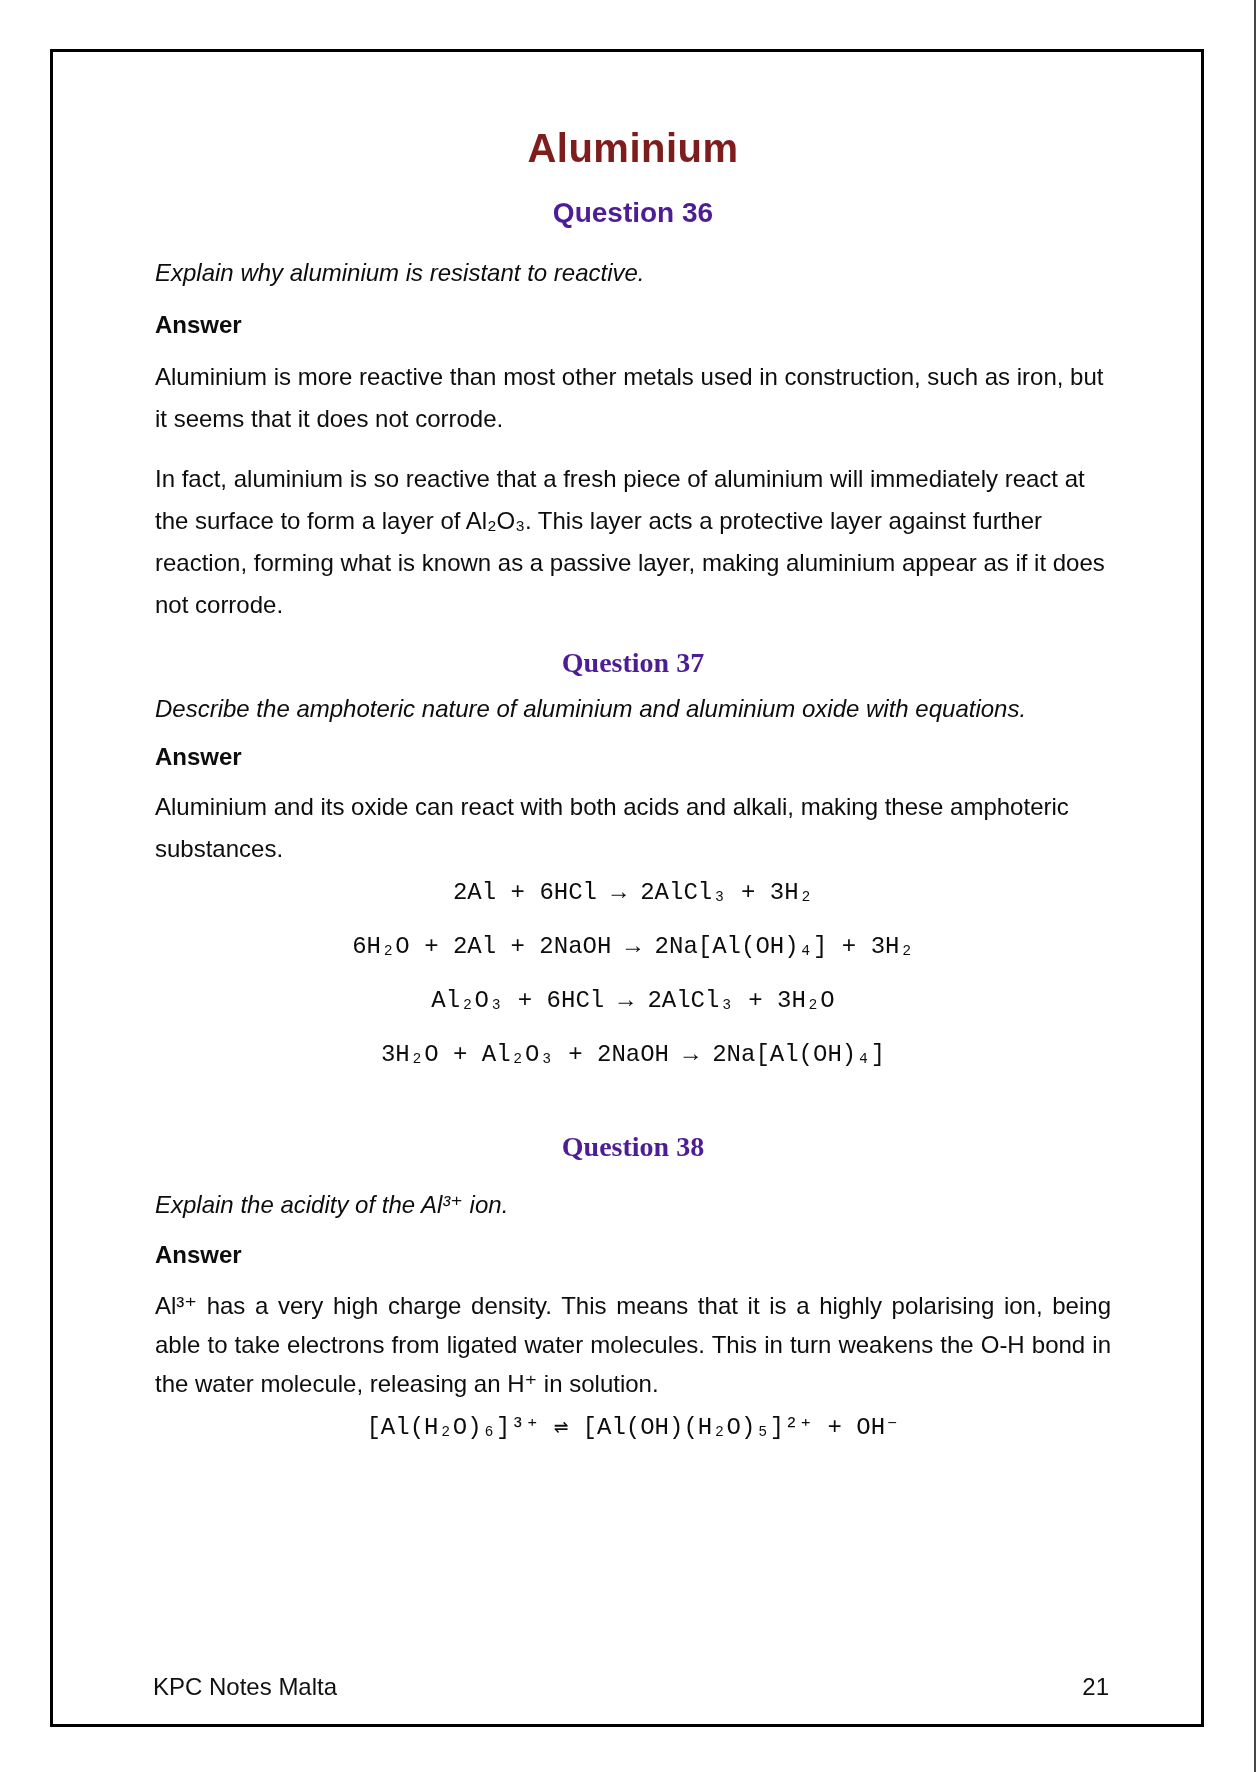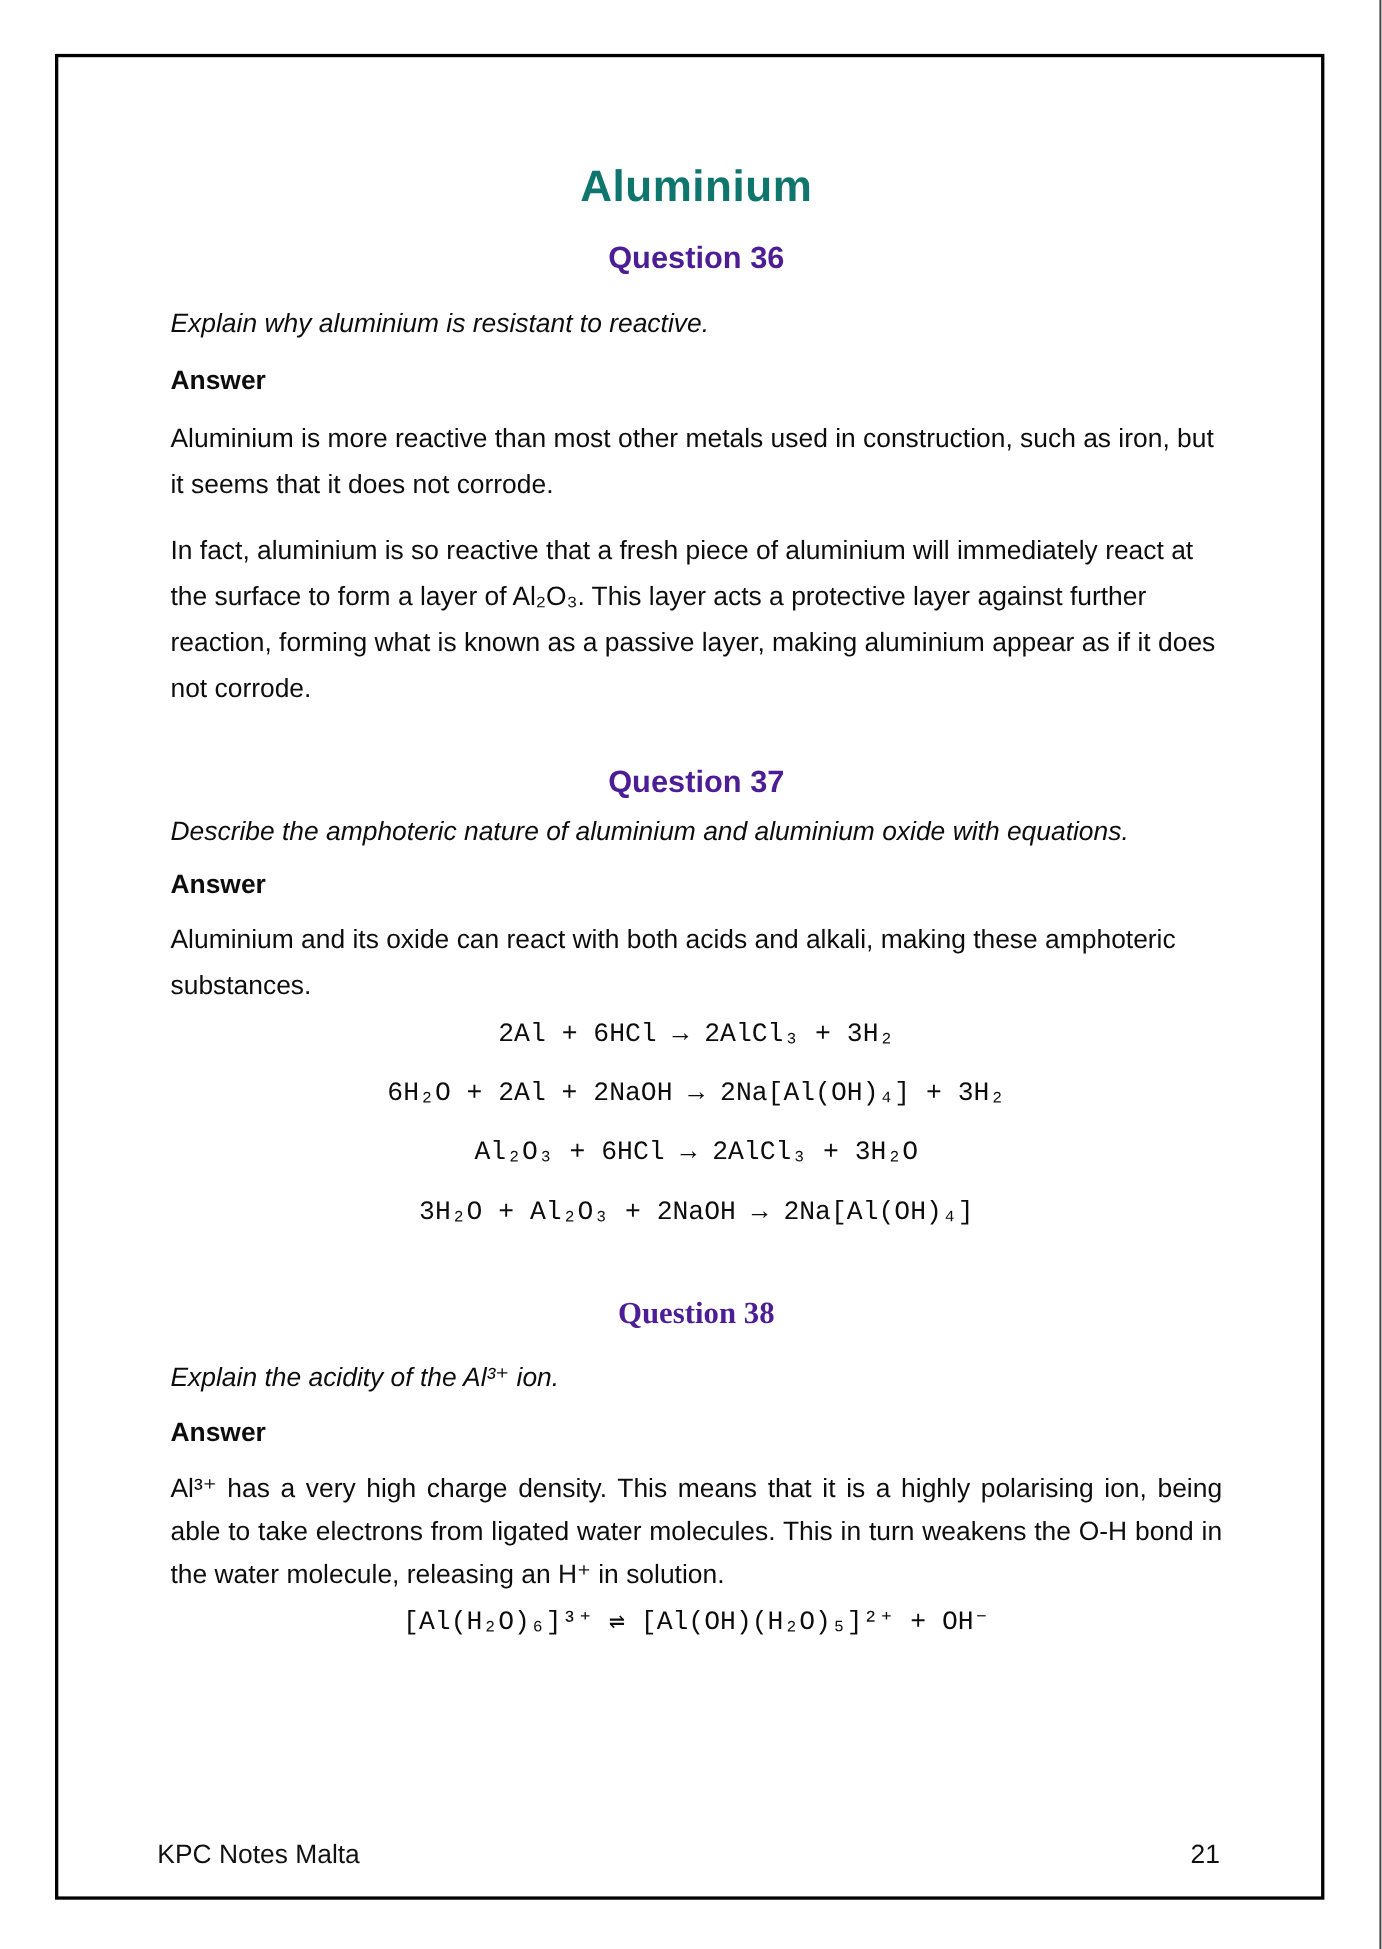--- a/index.html
+++ b/index.html
@@ -36,12 +36,12 @@
     padding: 0 90px 0 102px;
   }
   .doc-title {
-    margin-top: 94px;
+    margin-top: 72px;
     font-size: 40px;
     line-height: 48px;
     font-weight: bold;
     text-align: center;
-    color: #0f766e;
+    color: #7f1d1d;
     letter-spacing: 0.5px;
   }
   .q-heading {

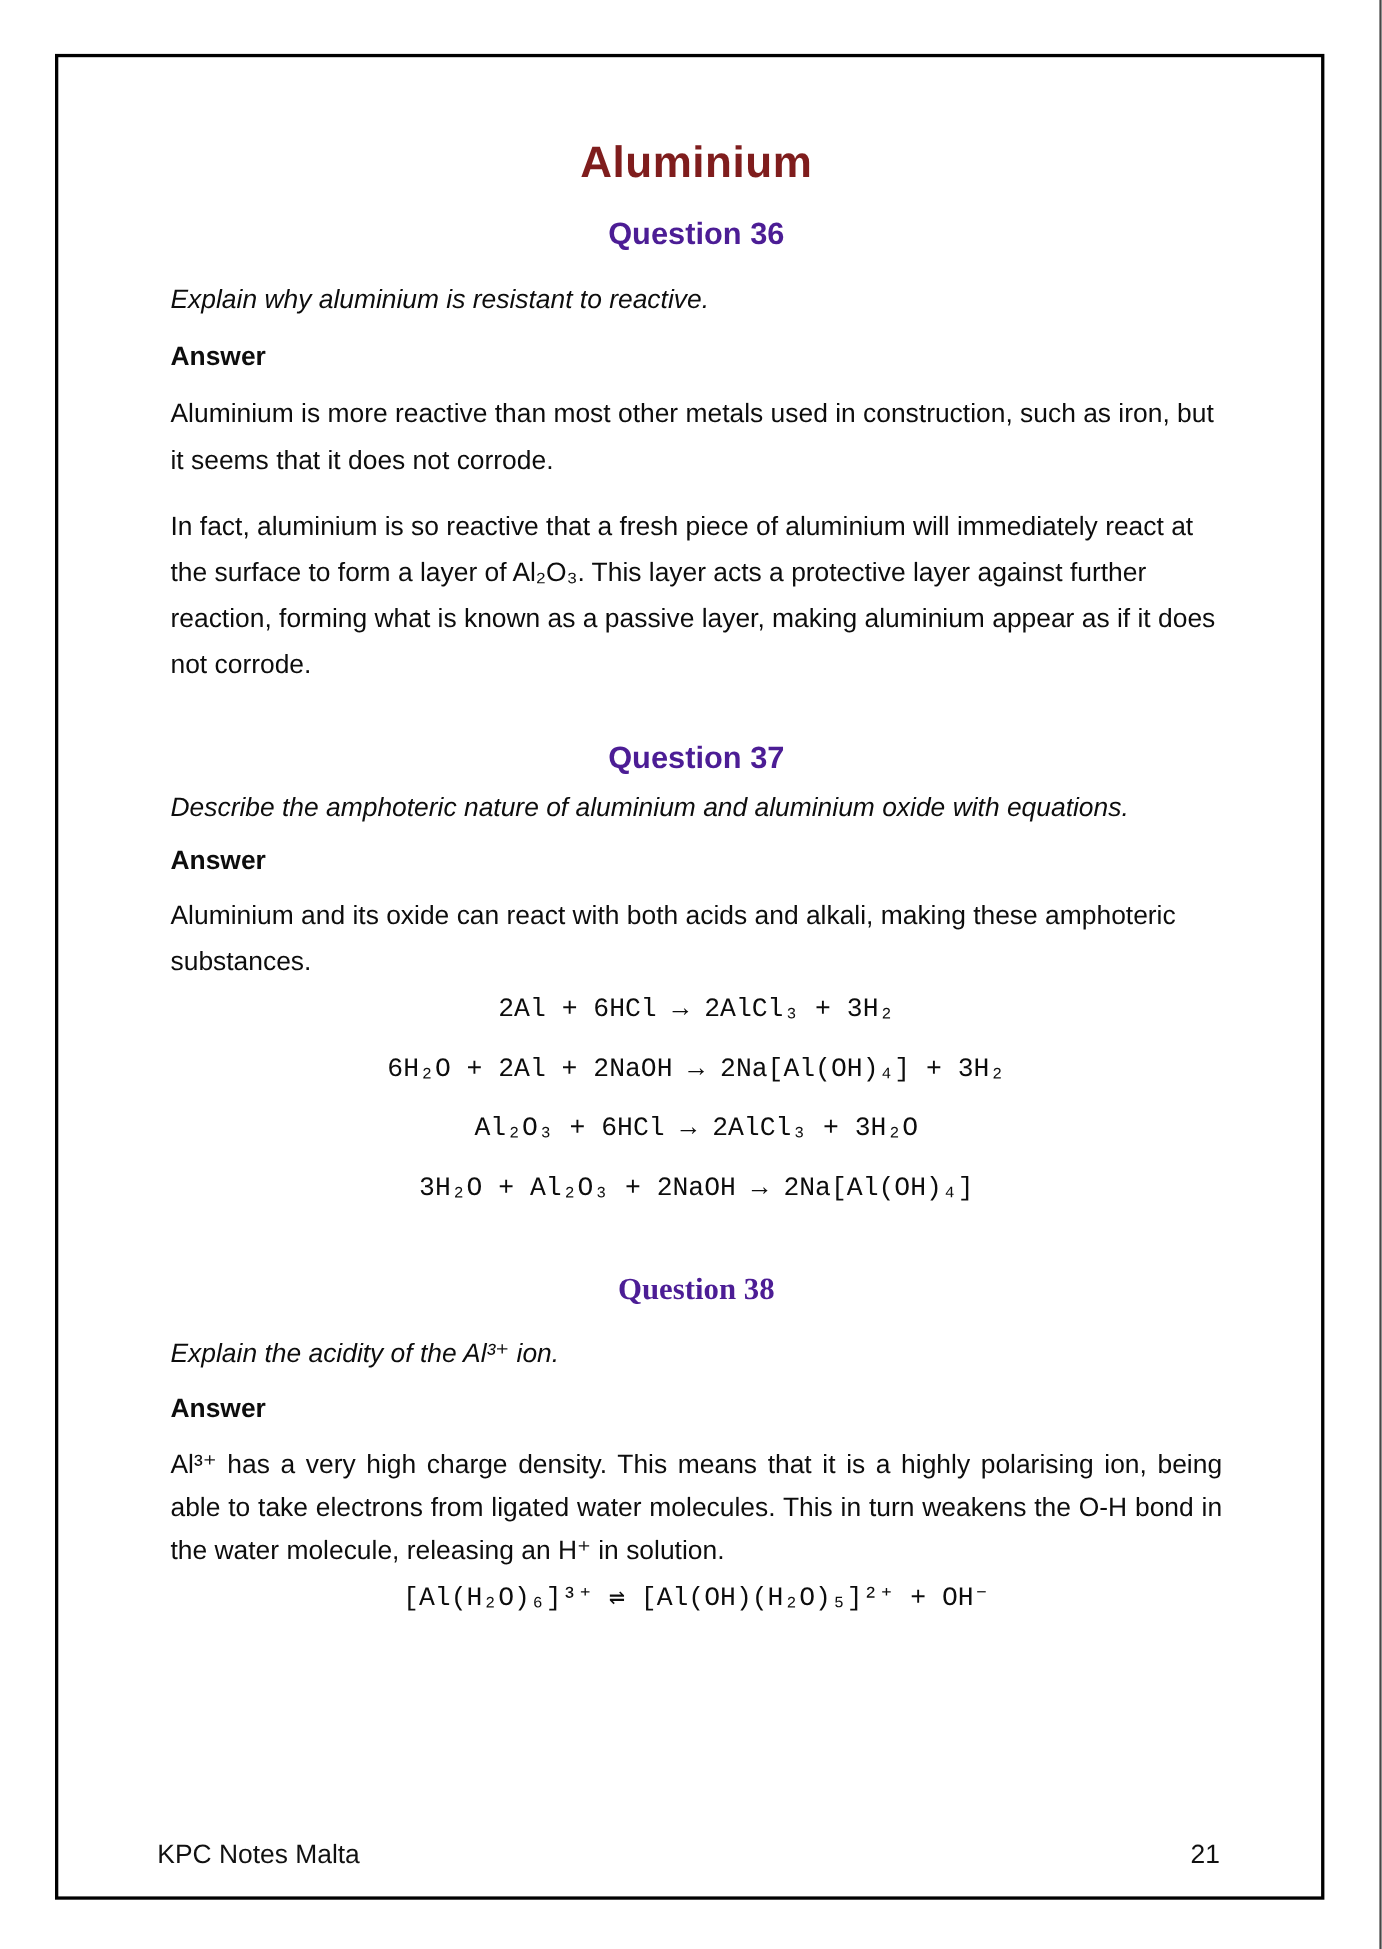--- a/index.html
+++ b/index.html
@@ -52,7 +52,7 @@
     color: #4c1d95;
   }
   .q-heading.q36 { margin-top: 24px; }
-  .q-heading.q37 { margin-top: 46px; }
+  .q-heading.q37 { margin-top: 20px; font-family: Liberation Serif, serif; }
   .q-heading.q38 { margin-top: 60px; font-family: Liberation Serif, serif; }
   .question-text {
     font-style: italic;

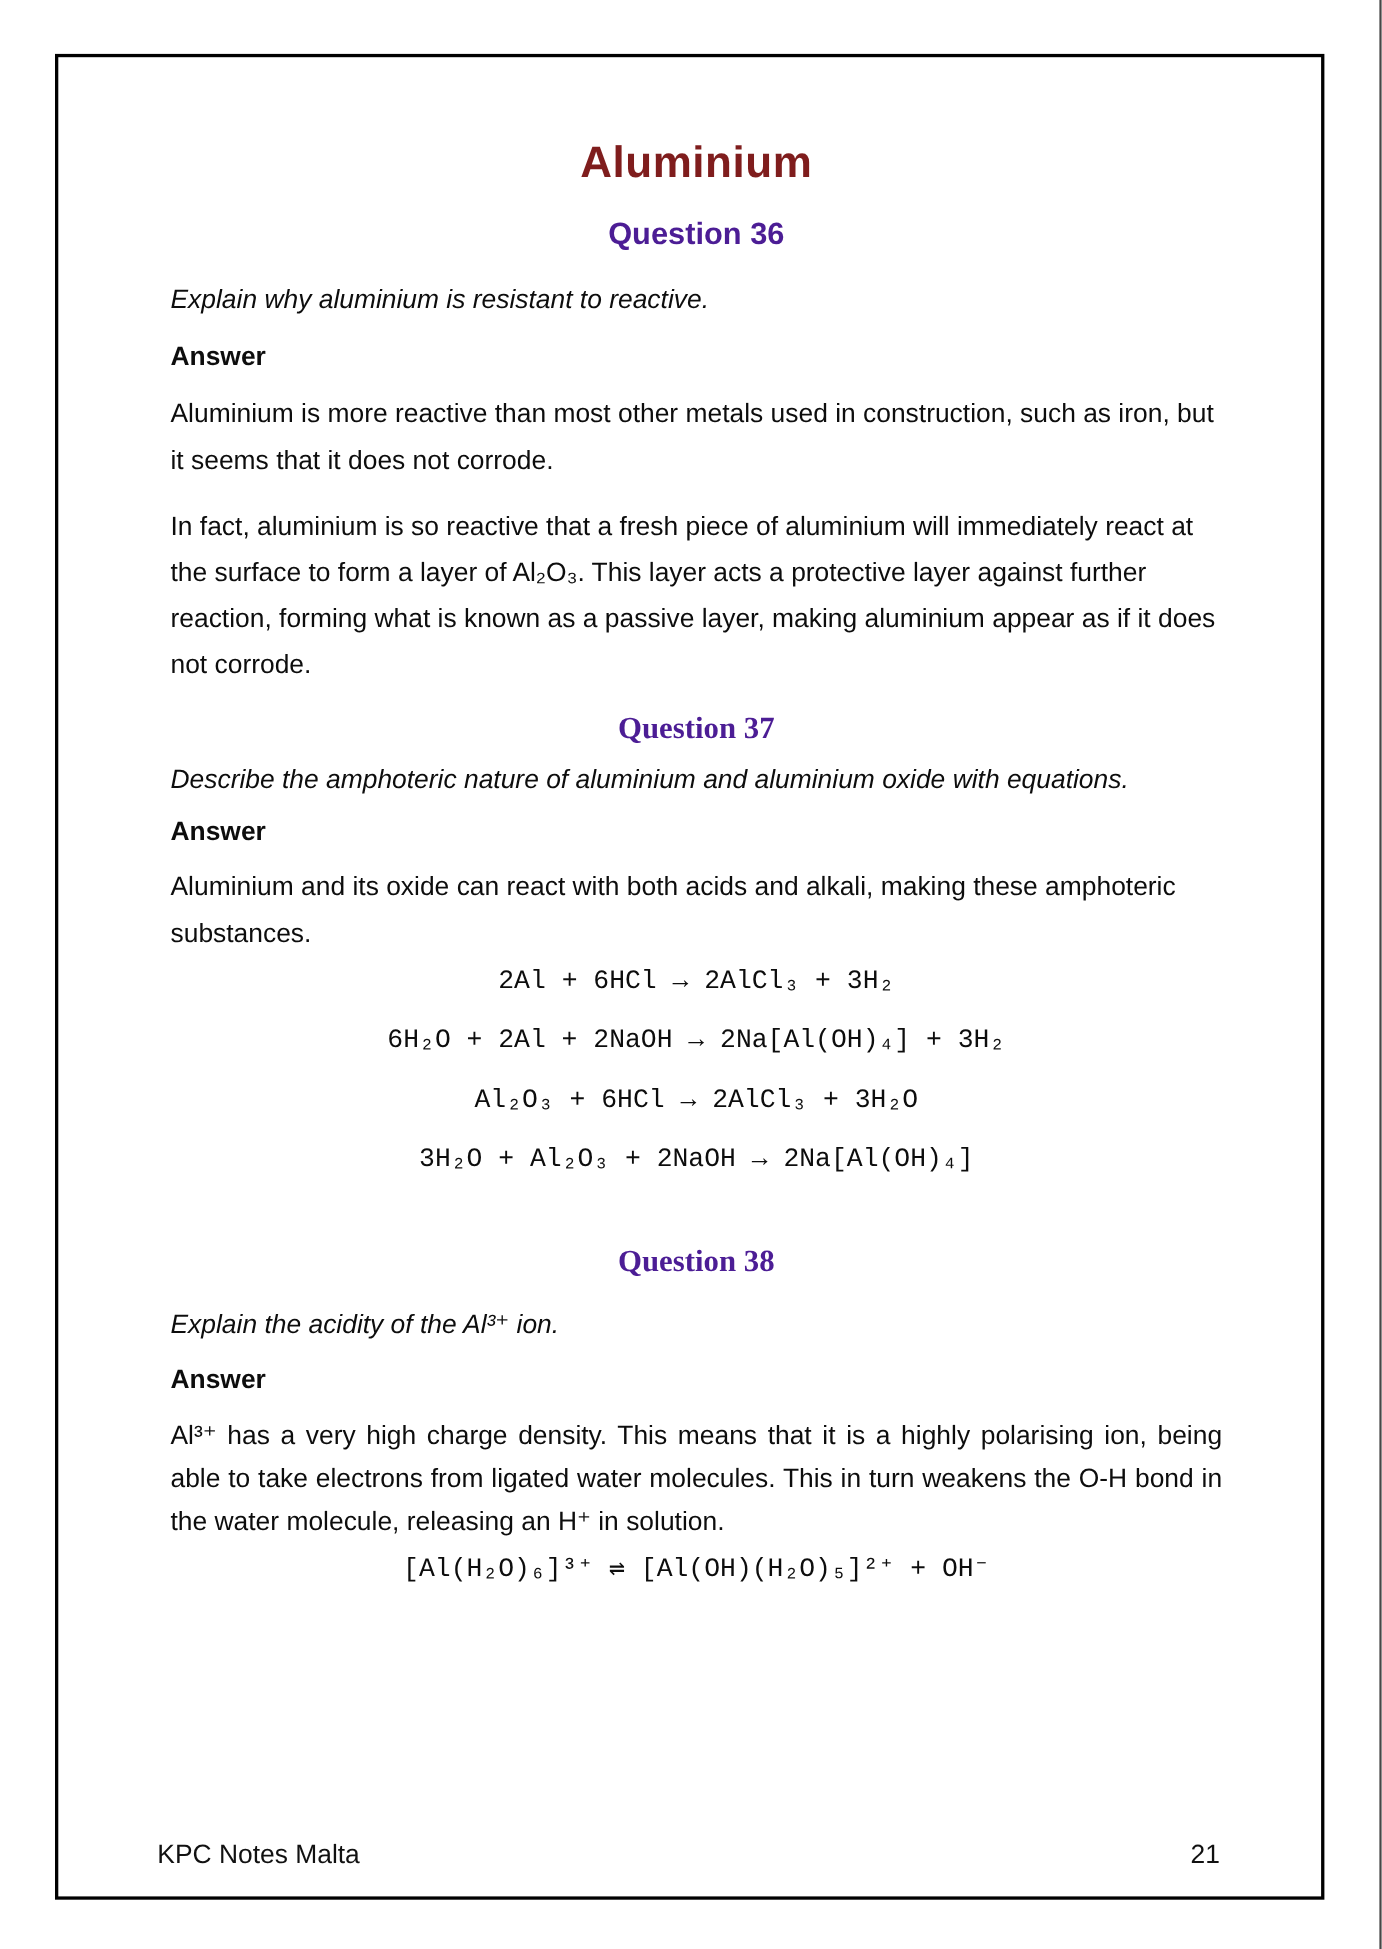--- a/index.html
+++ b/index.html
@@ -94,7 +94,7 @@
   .equation.eq5 { margin-top: 10px; }
   .footer {
     position: absolute;
-    left: 90px;
+    left: 100px;
     right: 92px;
     bottom: 22px;
     display: flex;

